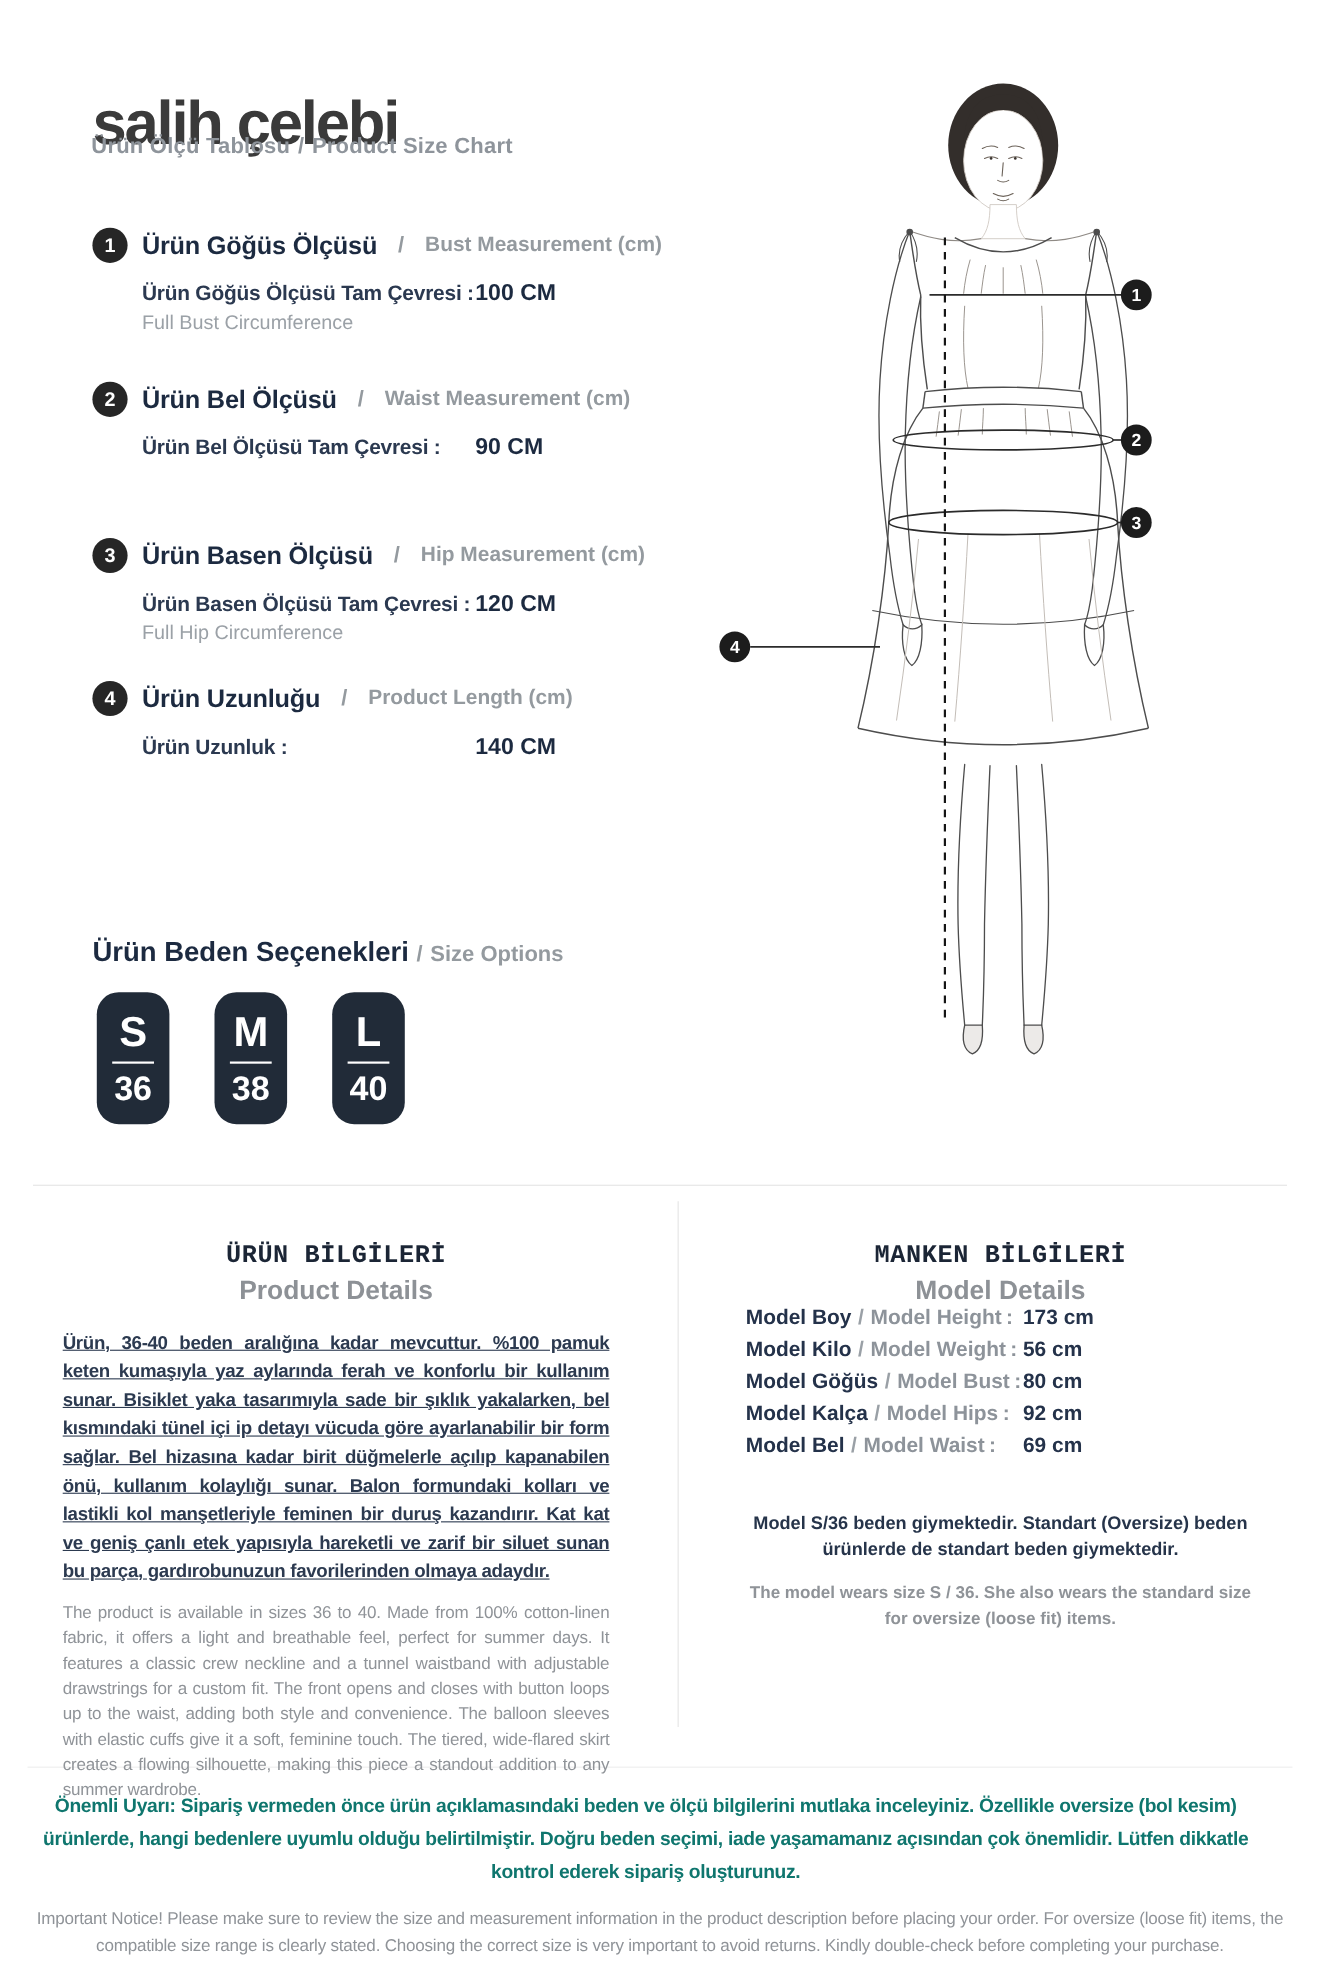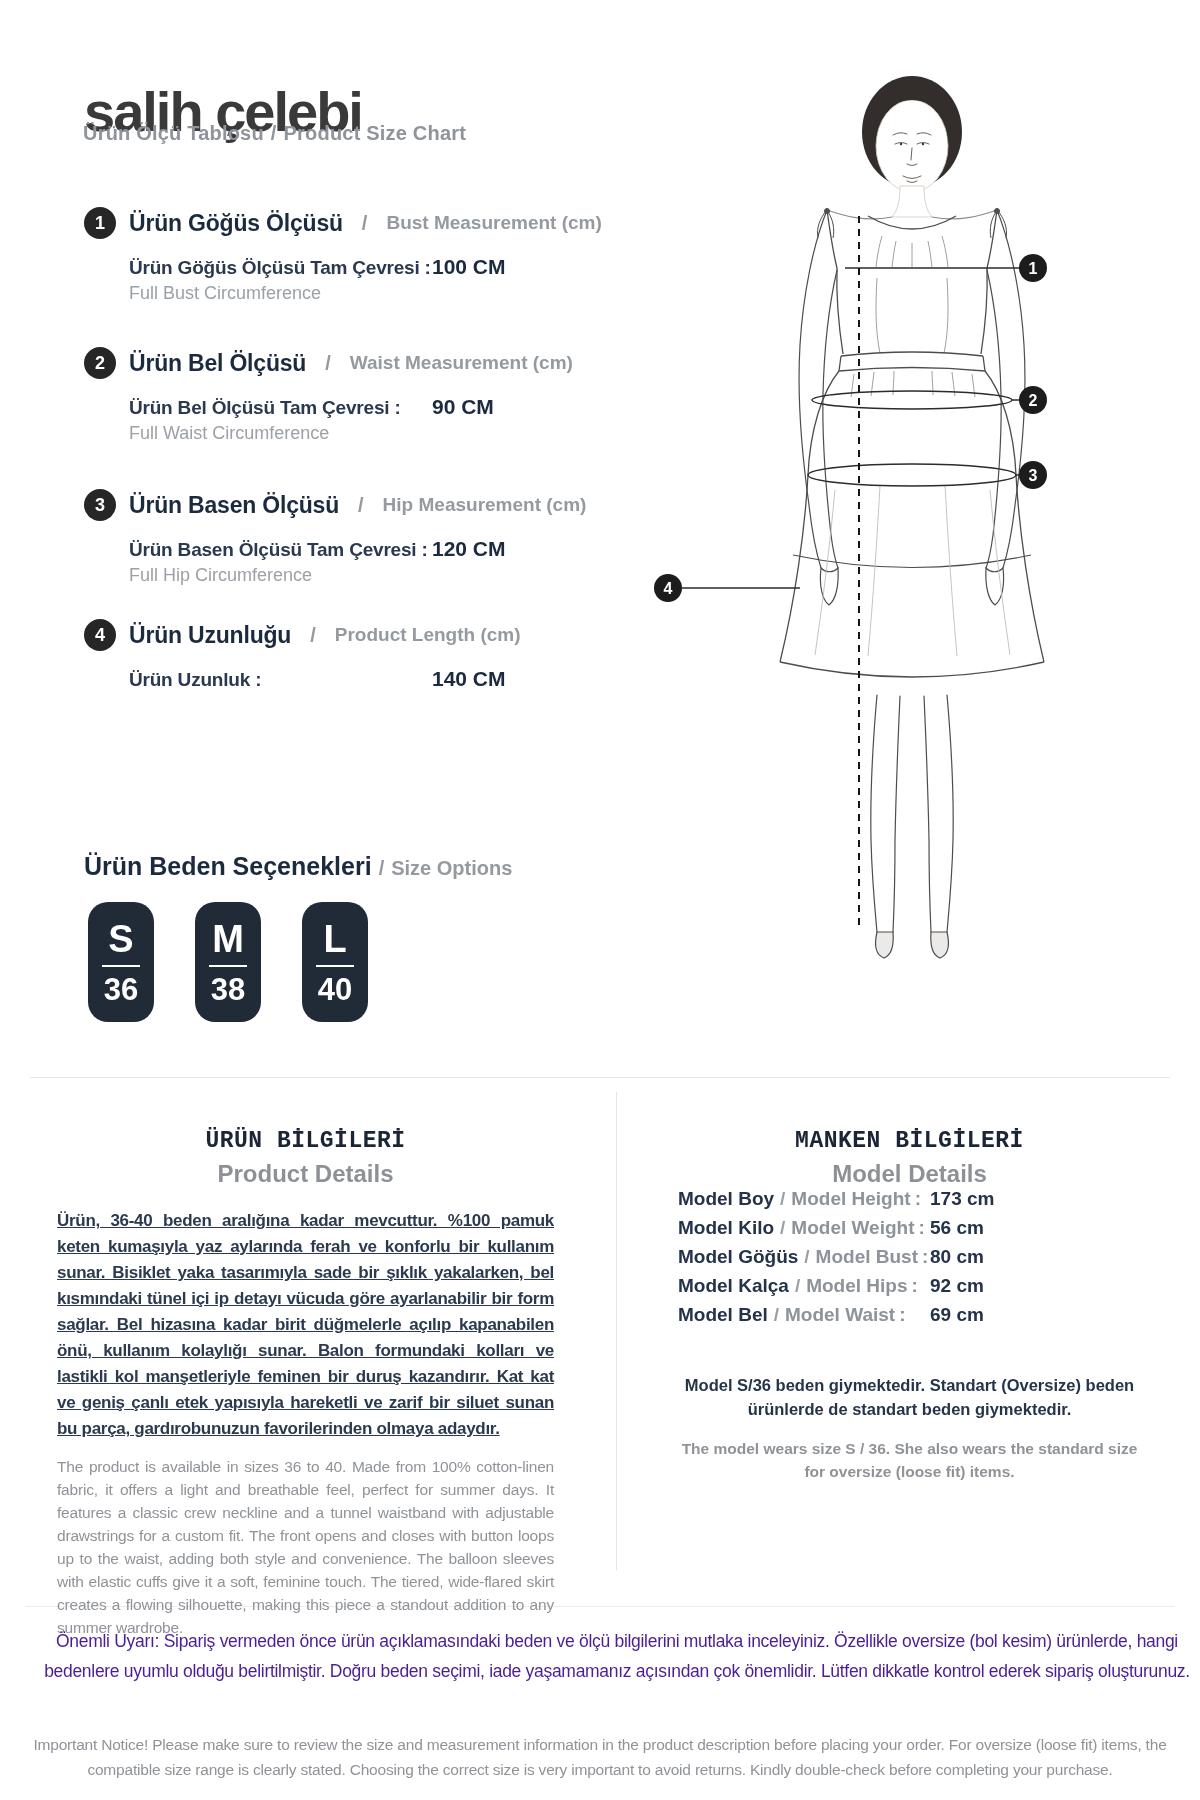--- a/index.html
+++ b/index.html
@@ -110,7 +110,6 @@
       <span class="m-sub-label">Ürün Bel Ölçüsü Tam Çevresi :</span>
       <span class="m-value">90 CM</span>
     </div>
-    <div class="m-gray">Full Waist Circumference</div>
   </div>
 
   <div class="m-item" style="top:488px">

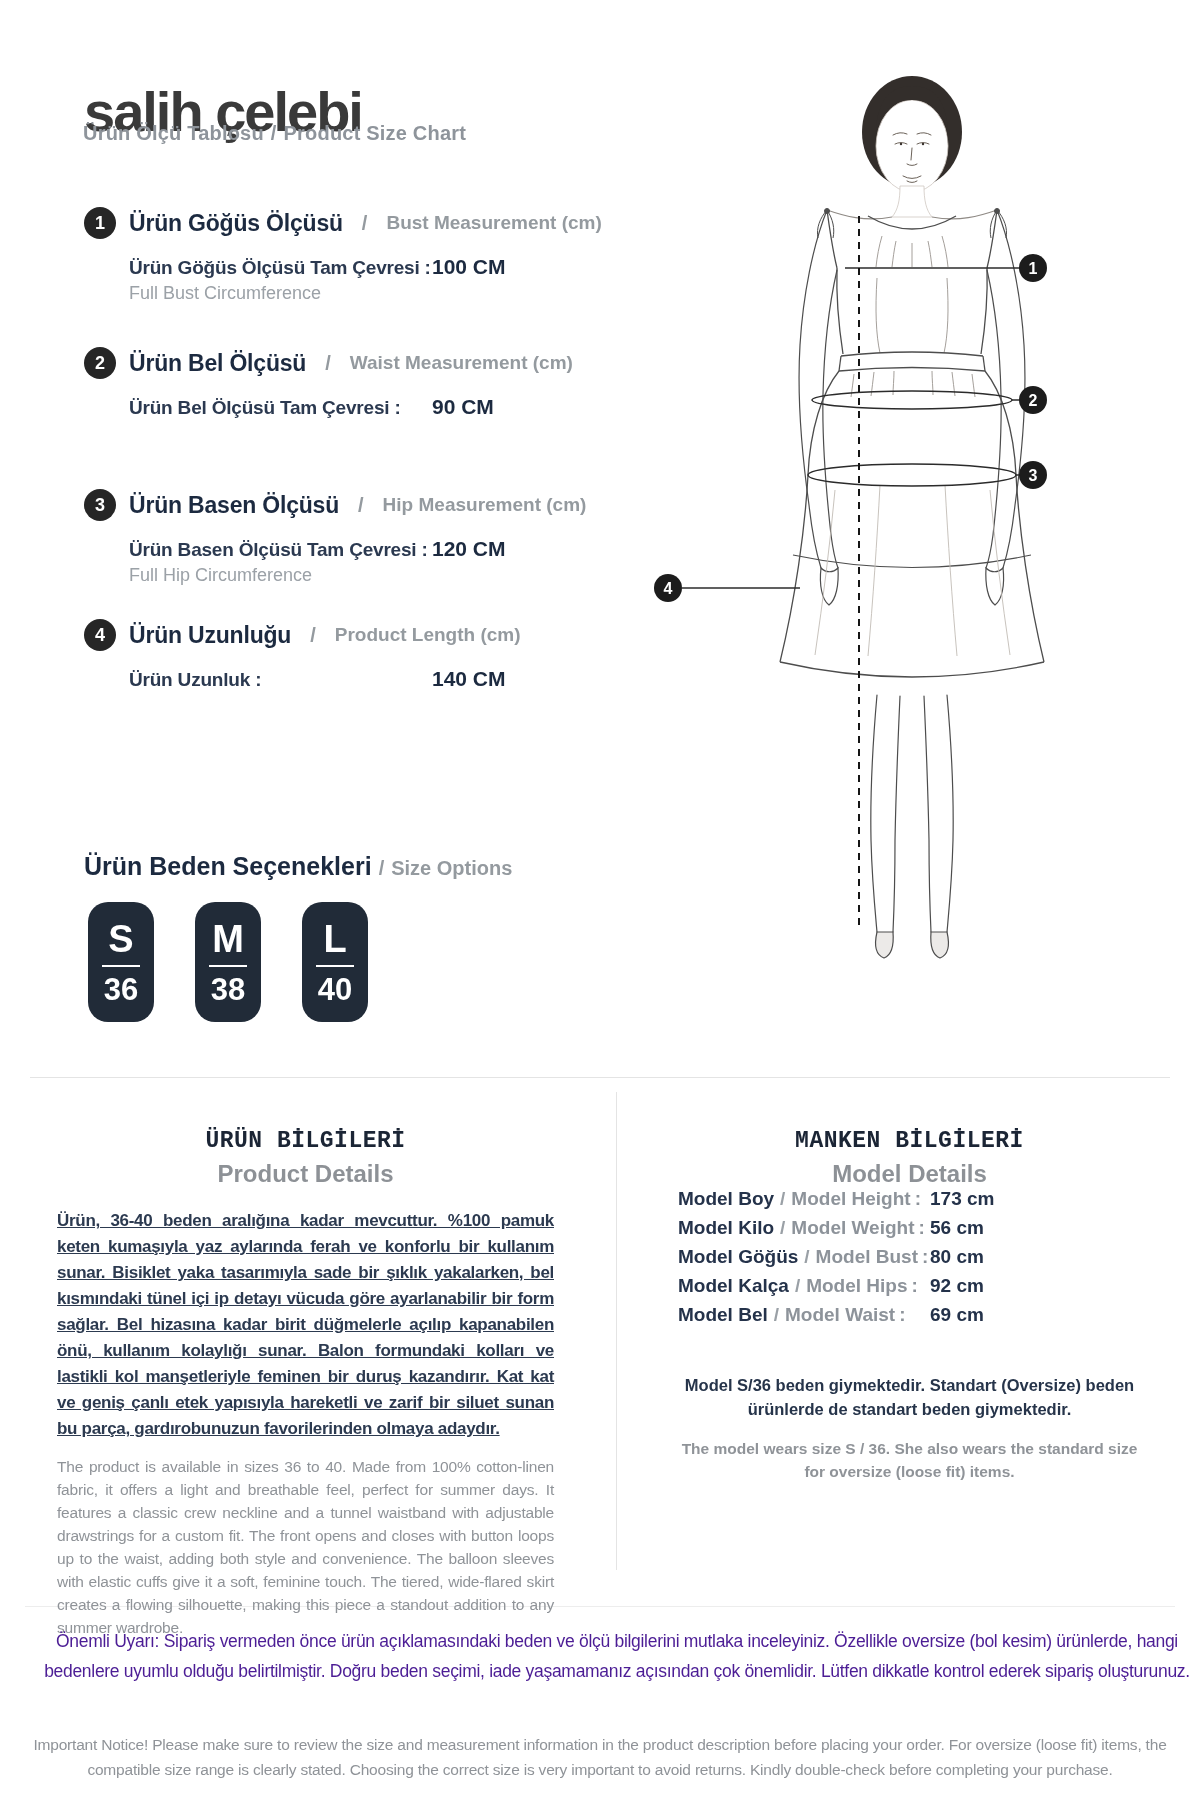--- a/index.html
+++ b/index.html
@@ -70,8 +70,8 @@
                    color:#8f9398; line-height:23px; }
 
   
-  .warn-tr { position:absolute; left:42px; top:1626px; width:1150px; text-align:center;
-             font-size:17.5px; font-weight:400; color:#4c1d95; line-height:30px; letter-spacing:-0.3px; }
+  .warn-tr { position:absolute; left:12px; top:1626px; width:1150px; text-align:center;
+             font-size:17.5px; font-weight:700; color:#0f766e; line-height:30px; letter-spacing:-0.3px; }
   .warn-en { position:absolute; left:25px; top:1732px; width:1150px; text-align:center;
              font-size:15.5px; font-weight:500; color:#8f9398; line-height:25px; letter-spacing:-0.2px; }
 </style>

